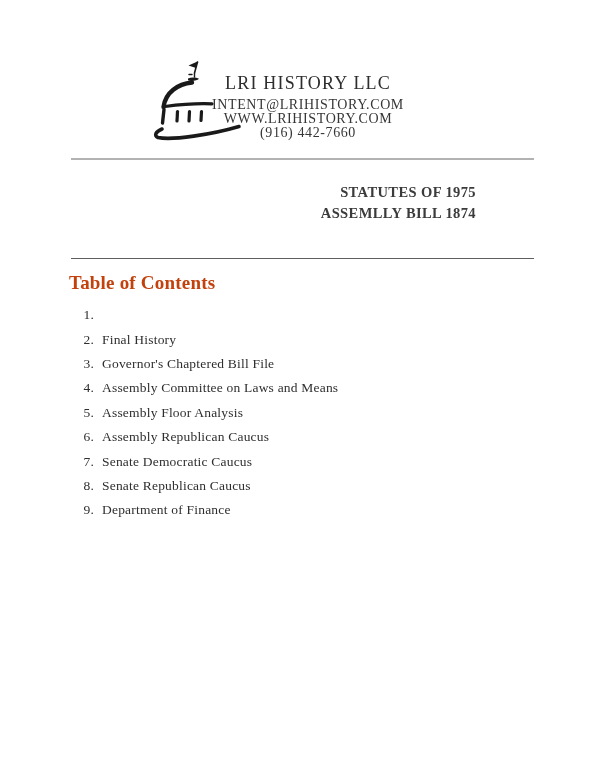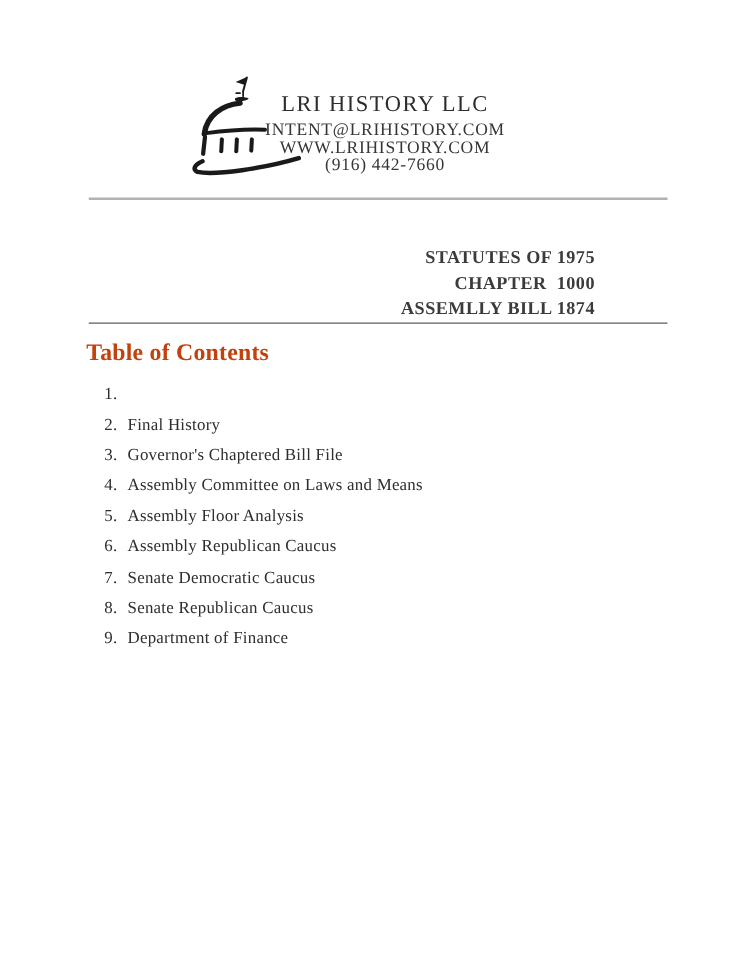--- a/index.html
+++ b/index.html
@@ -53,7 +53,7 @@
 
   
   .reference {
-    position:absolute; top:196px; right:110px;
+    position:absolute; top:182px; right:110px;
     text-align:right;
     font-weight:bold;
     font-size:14.5px; line-height:20.5px;

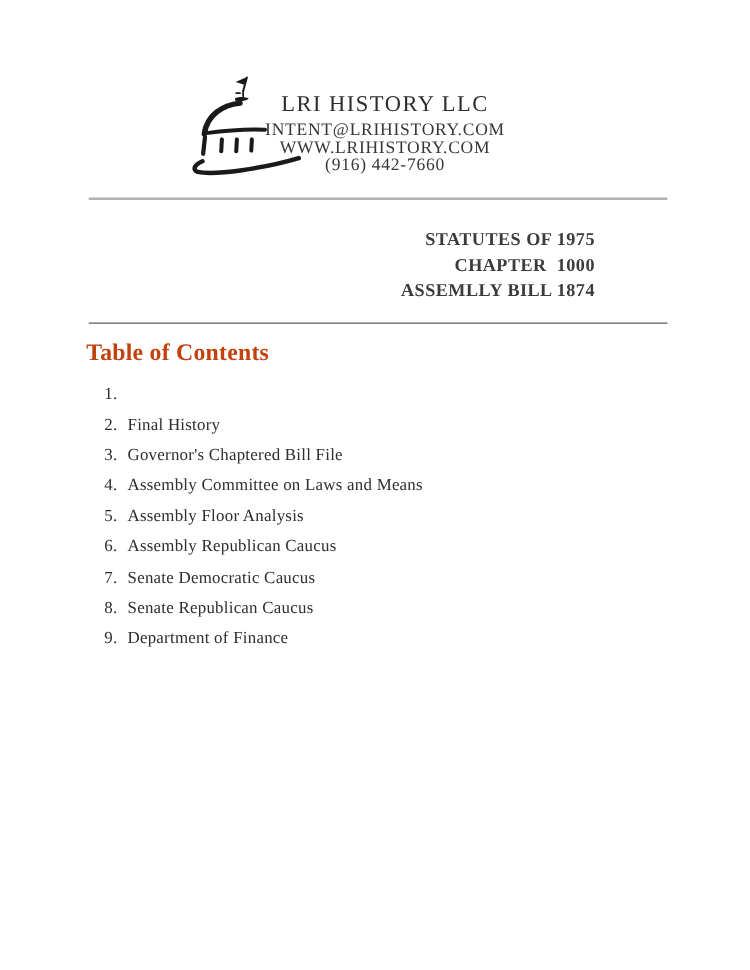--- a/index.html
+++ b/index.html
@@ -130,7 +130,6 @@
 
   <div class="reference">
     <div>STATUTES OF 1975</div>
-    <div>CHAPTER  1000</div>
     <div>ASSEMLLY BILL 1874</div>
   </div>
 

